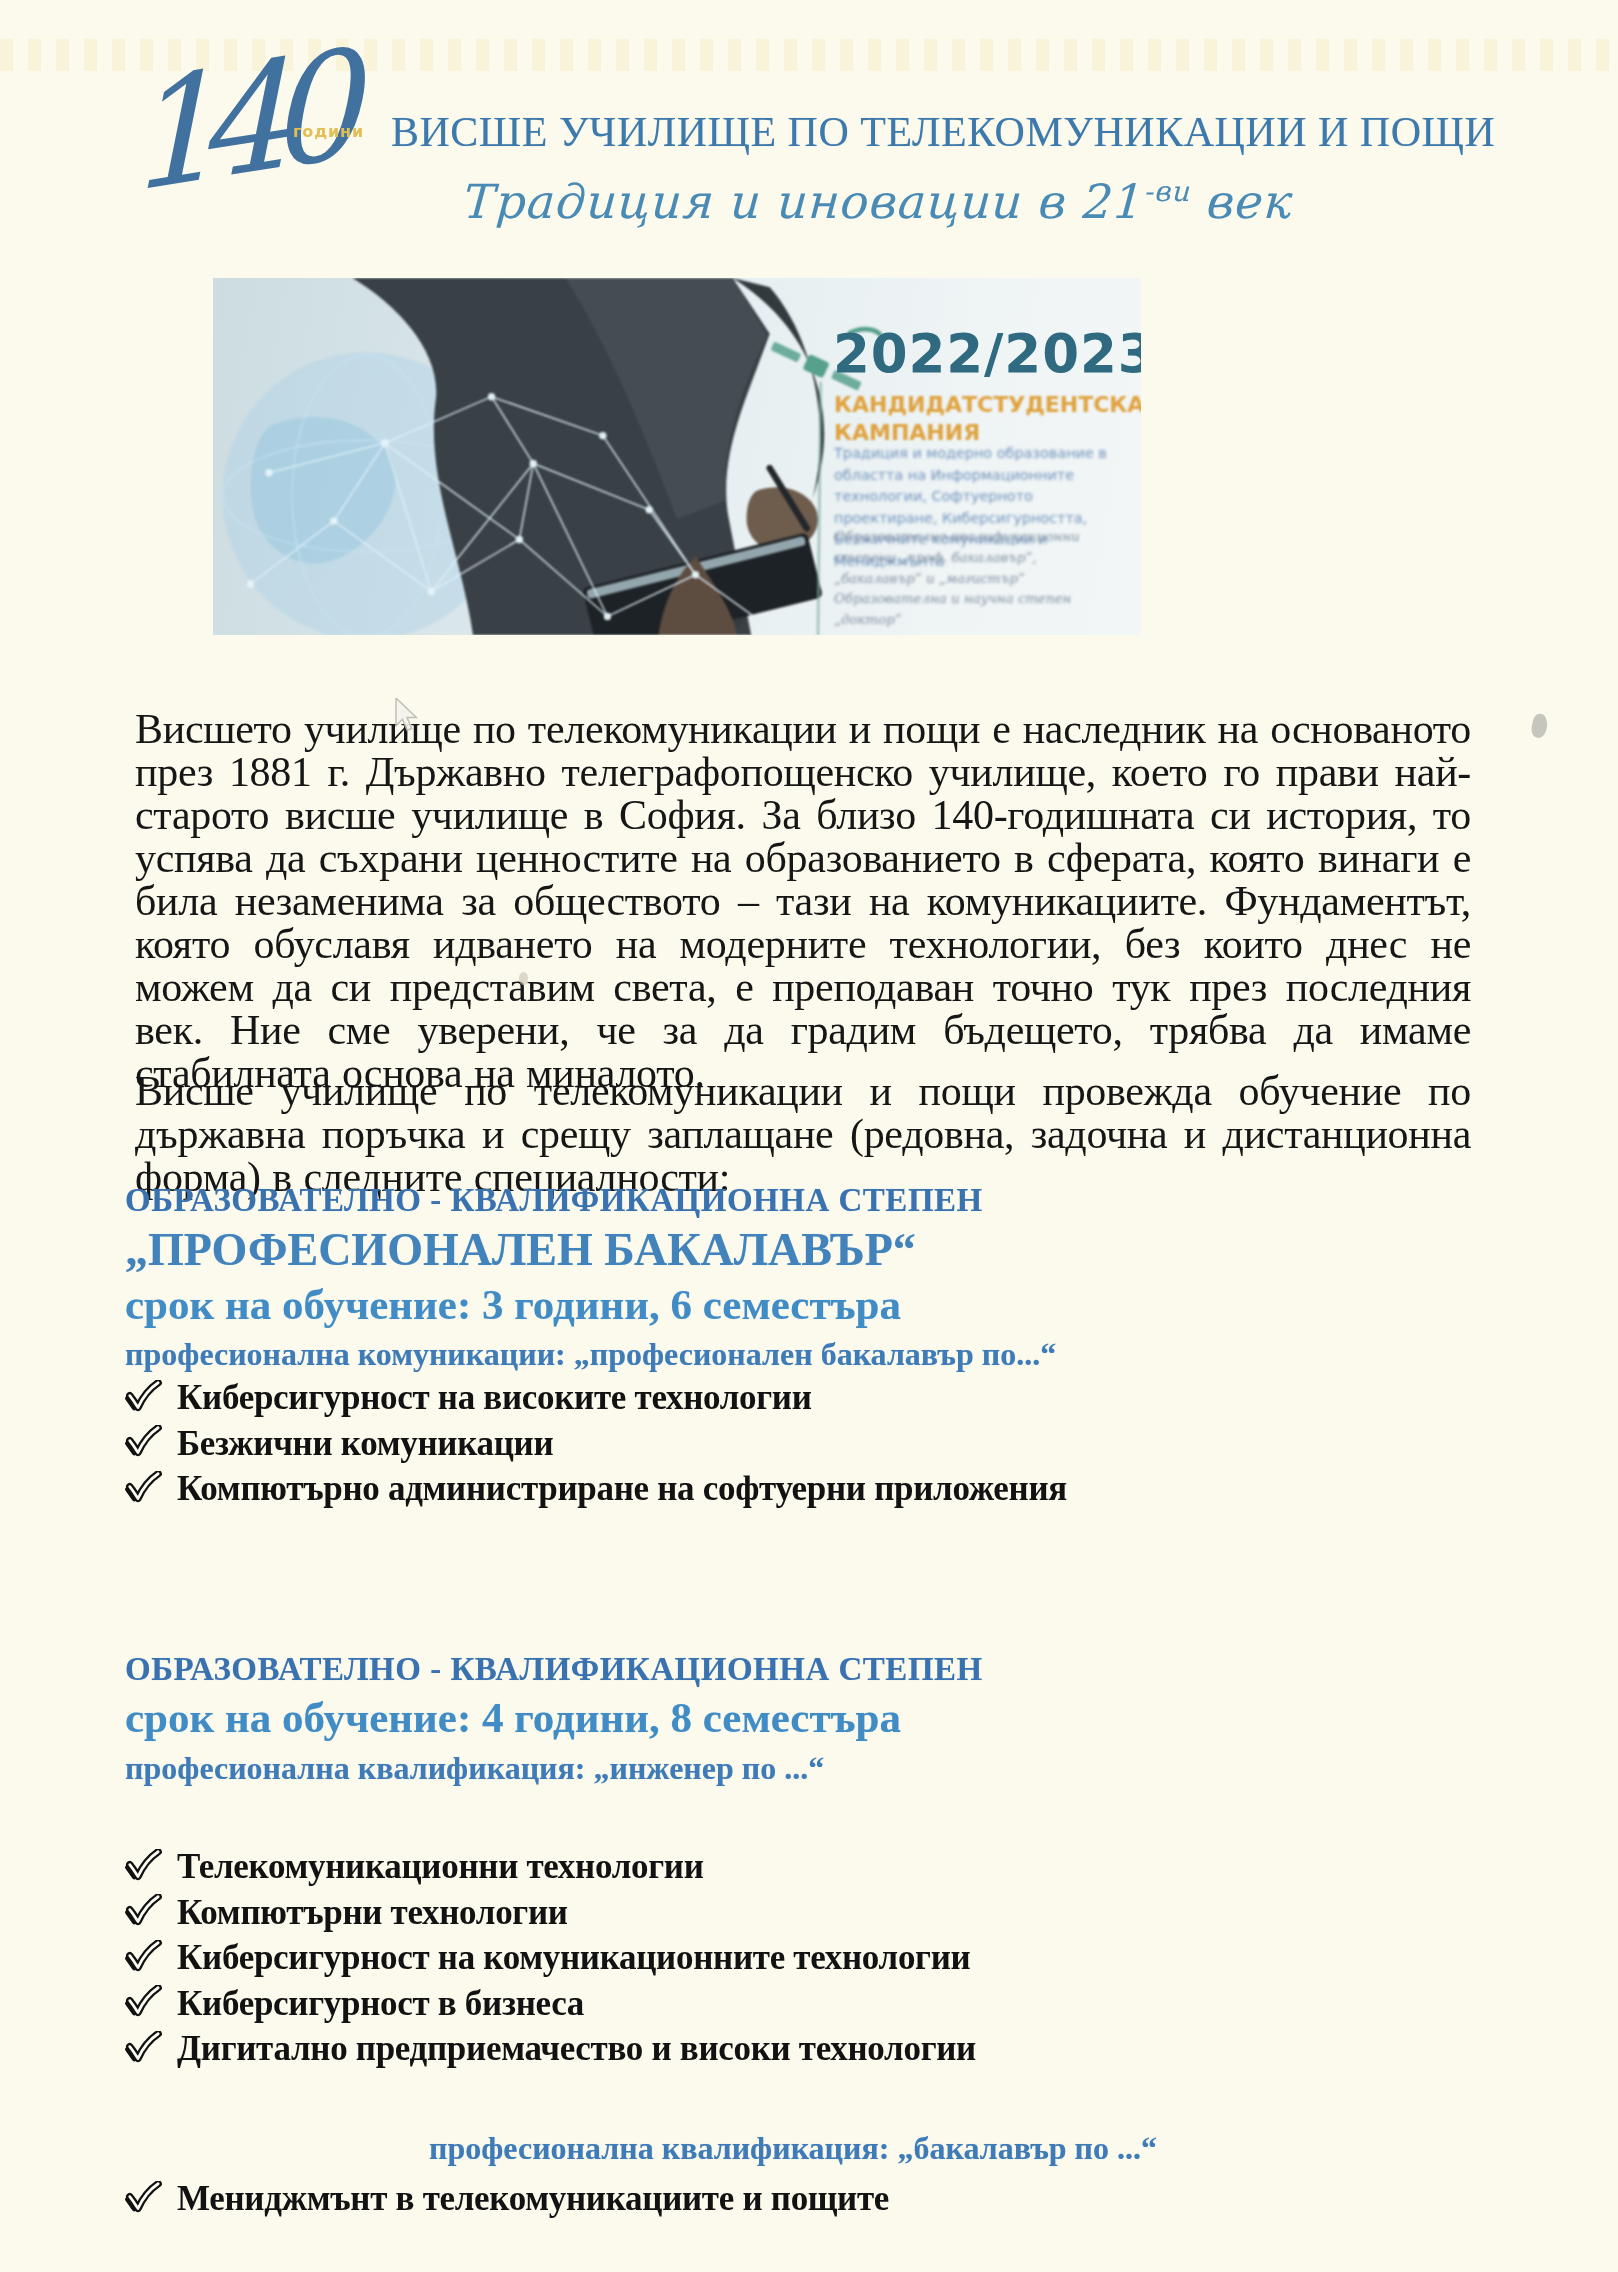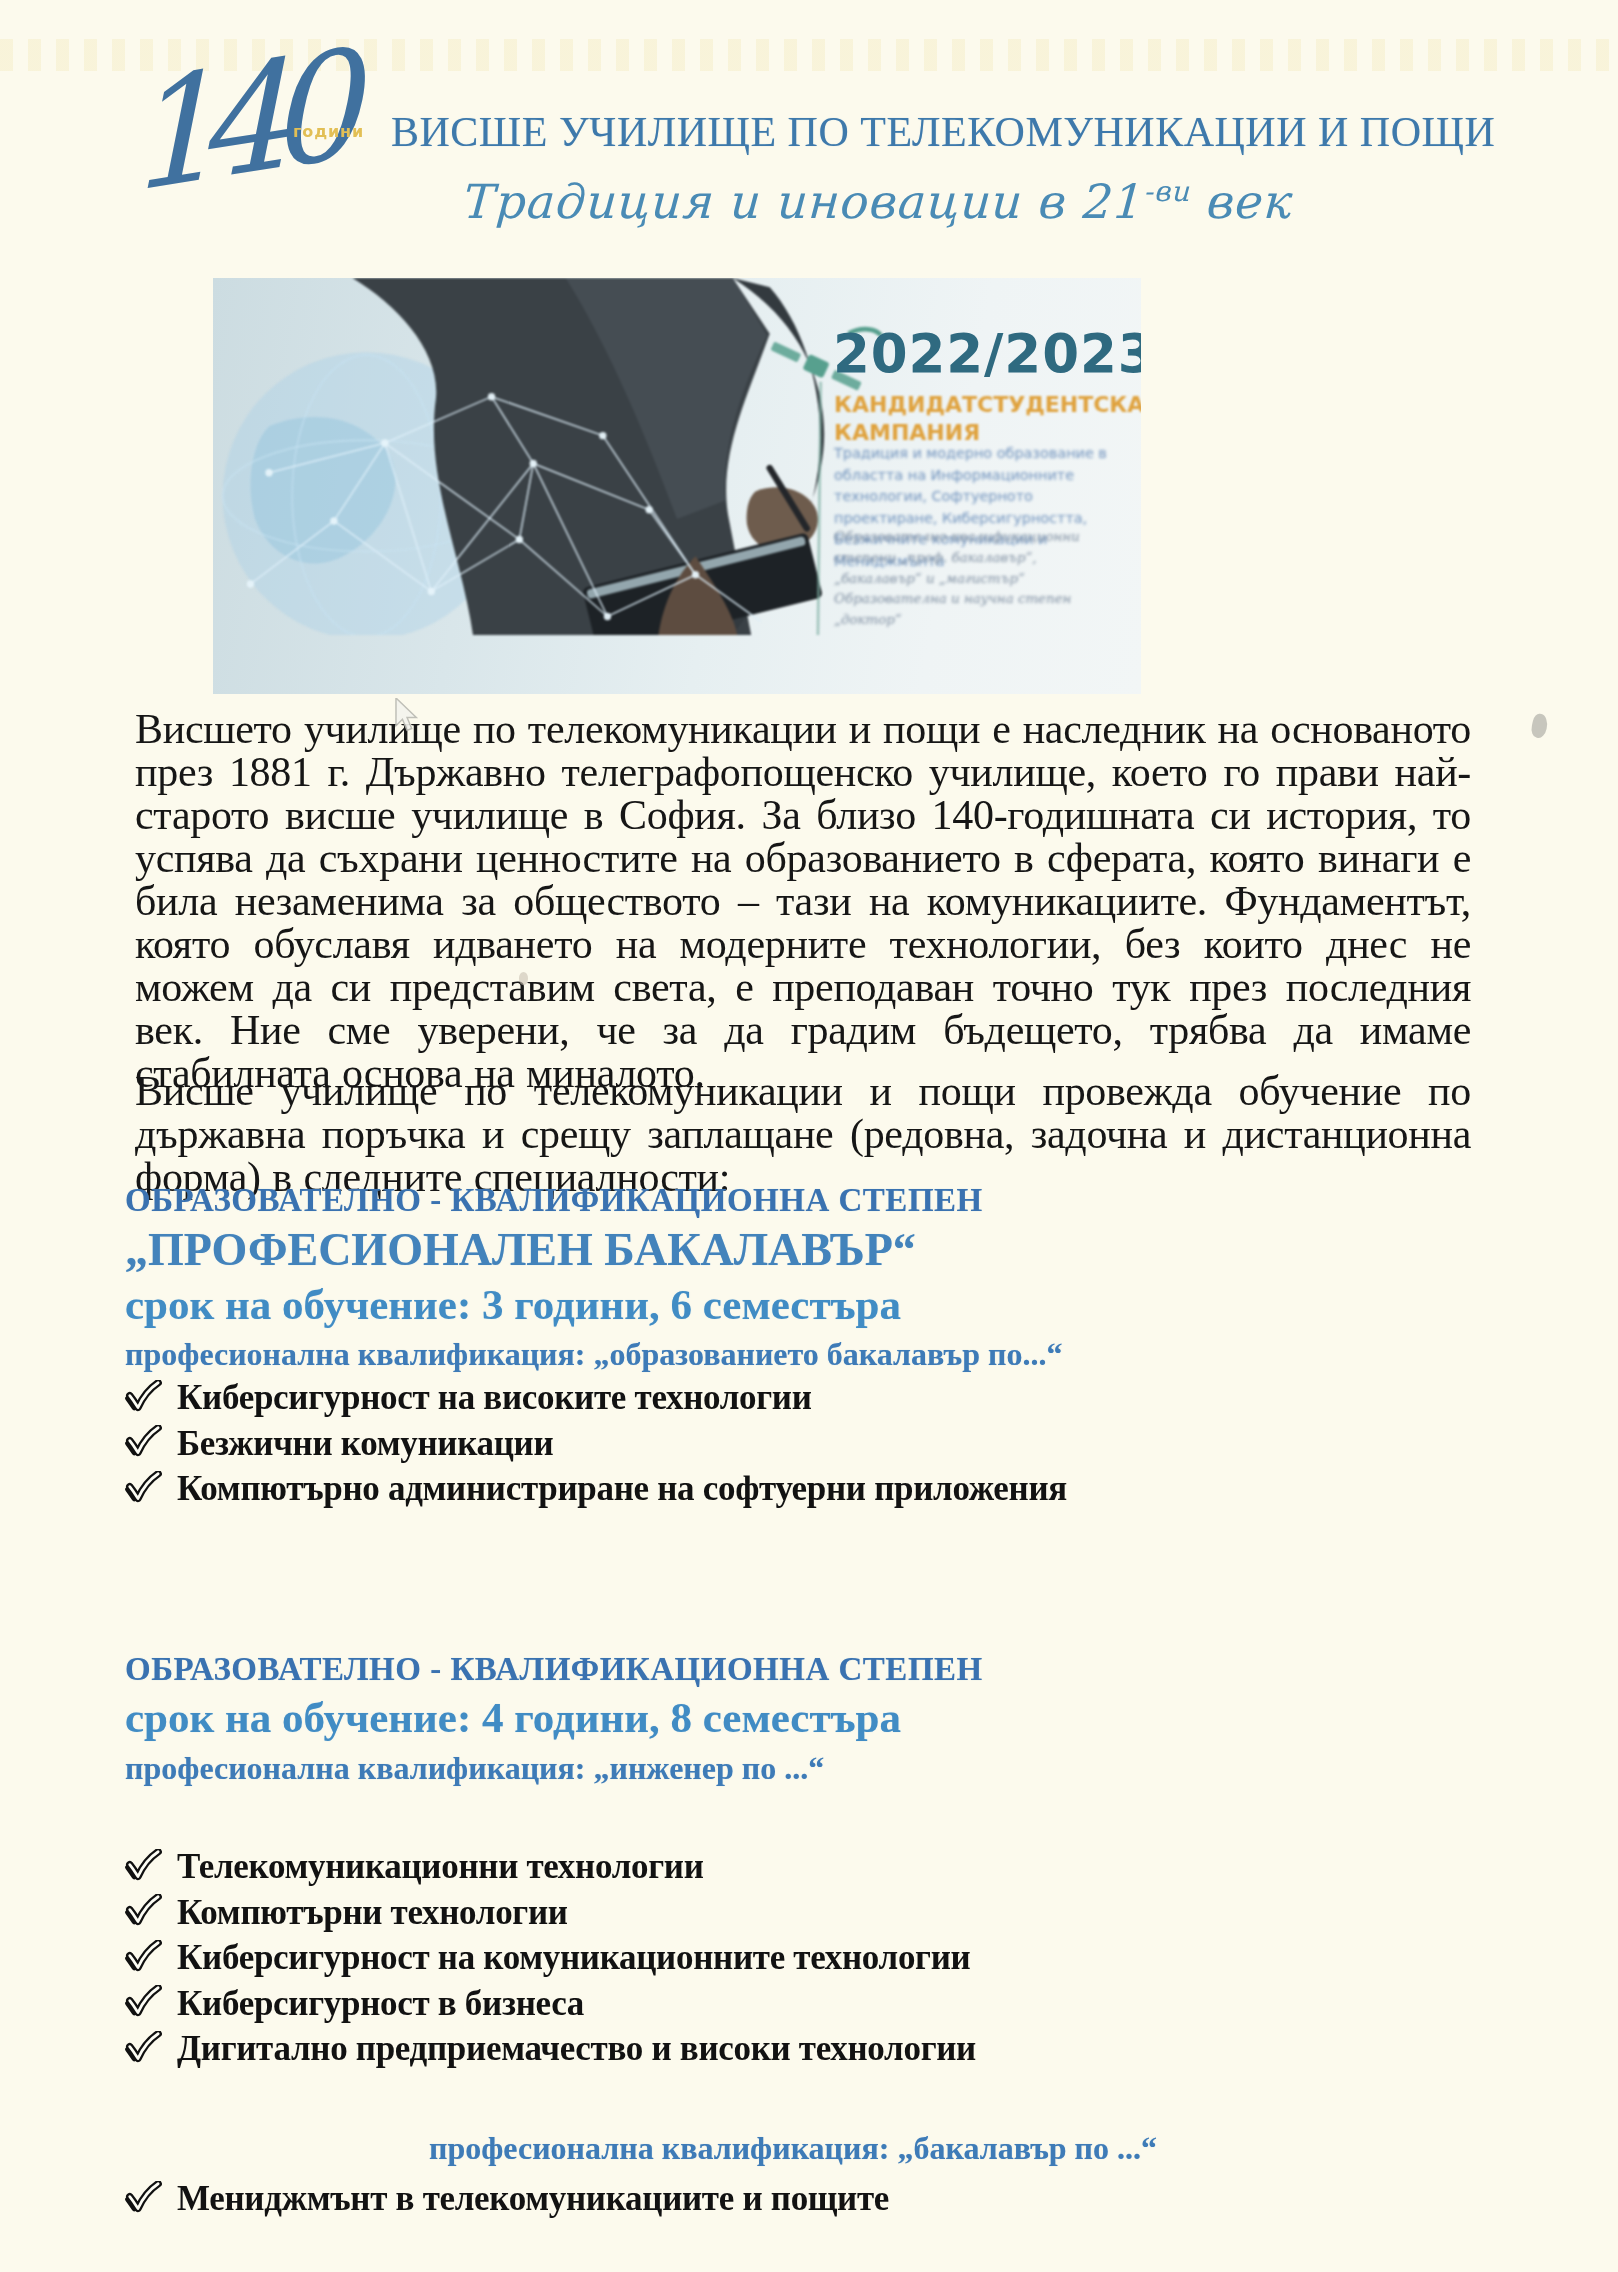--- a/index.html
+++ b/index.html
@@ -48,7 +48,7 @@
   .page-subtitle .sup{font-size:28px;vertical-align:16.7px;}
   
   .banner{
-    position:absolute;left:213px;top:278px;width:928px;height:416px;
+    position:absolute;left:213px;top:278px;width:928px;height:357px;
     background:linear-gradient(100deg,#ccdce1 0%,#d9e6ea 30%,#e6eff1 55%,#eff4f5 78%,#f2f6f6 100%);
     overflow:hidden;
   }

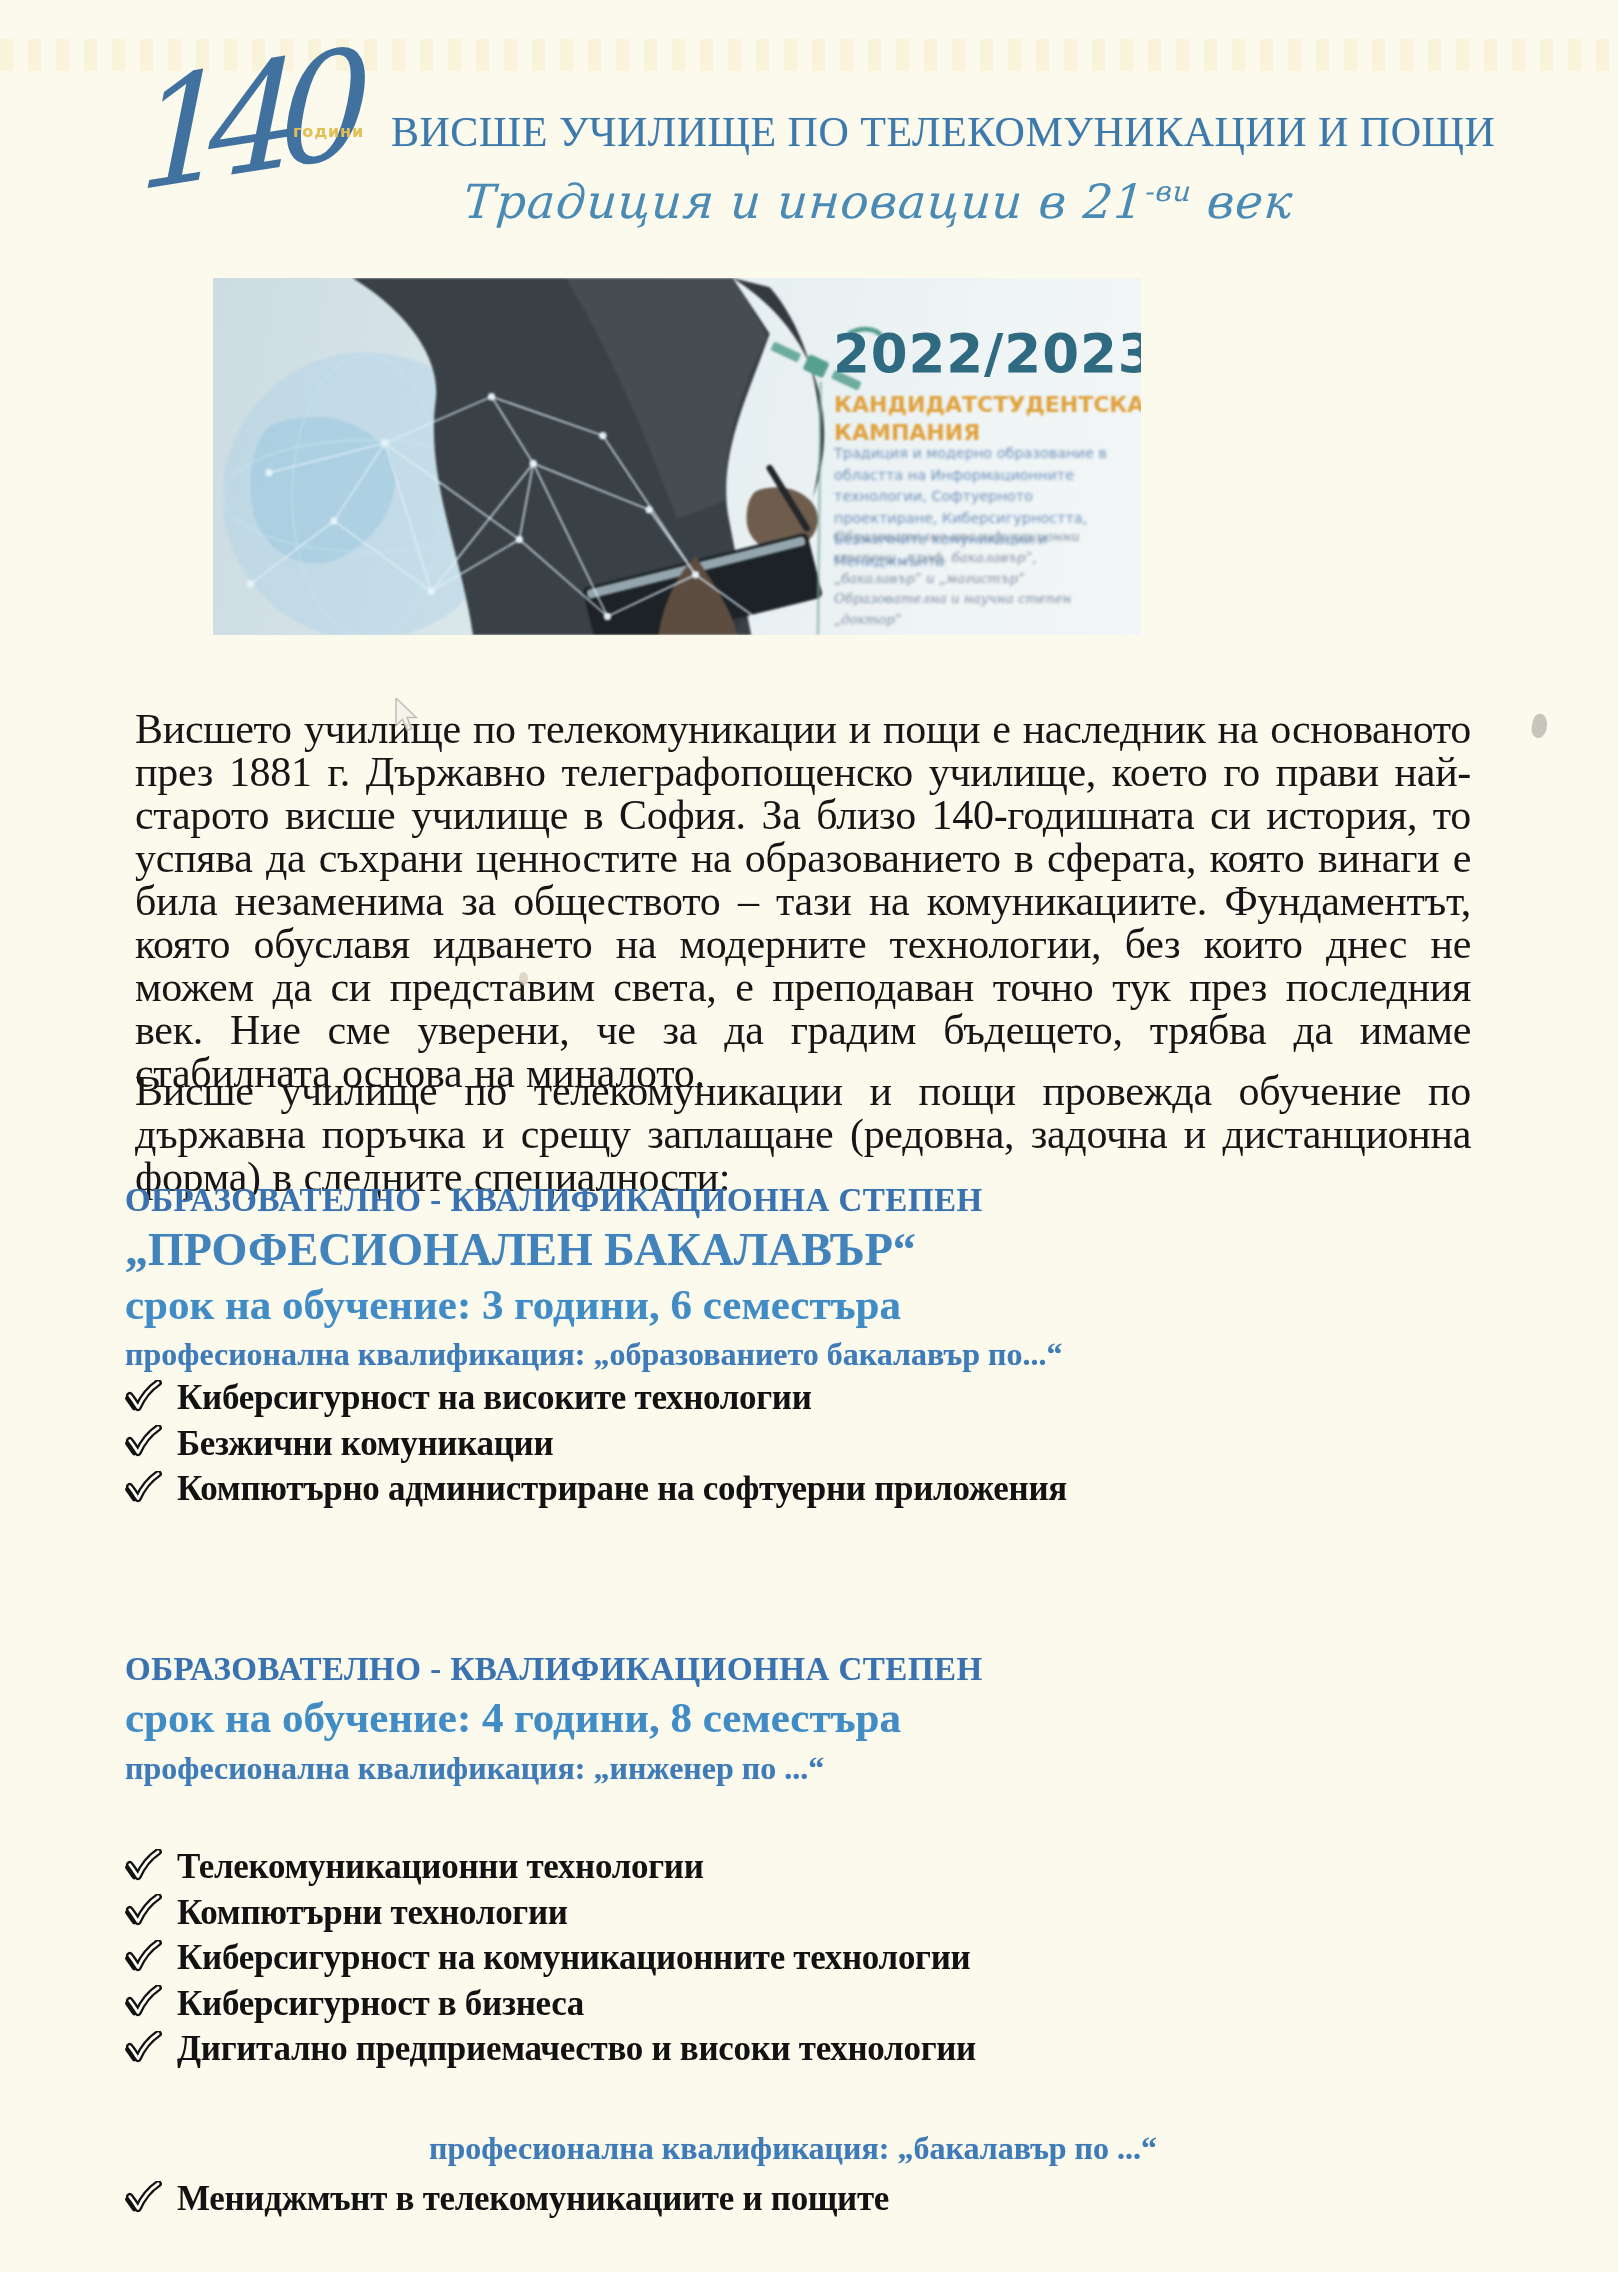--- a/index.html
+++ b/index.html
@@ -205,7 +205,7 @@
     <div class="deg-label">ОБРАЗОВАТЕЛНО - КВАЛИФИКАЦИОННА СТЕПЕН</div>
     <div class="deg-name">„ПРОФЕСИОНАЛЕН БАКАЛАВЪР“</div>
     <div class="duration">срок на обучение: 3 години, 6 семестъра</div>
-    <div class="qualification">професионална квалификация: „образованието бакалавър по...“</div>
+    <div class="qualification">професионална комуникации: „професионален бакалавър по...“</div>
   </div>
 
   <div class="check-list" id="list1">

